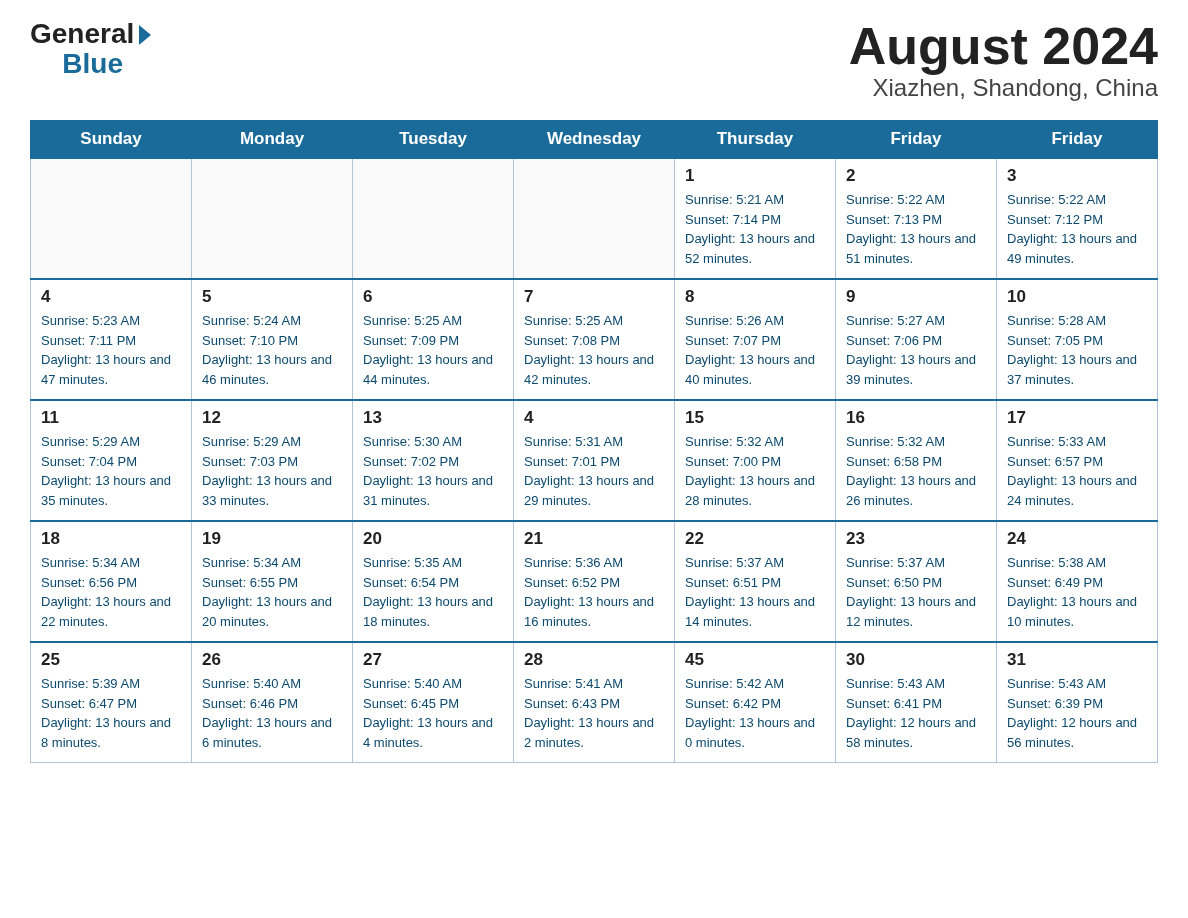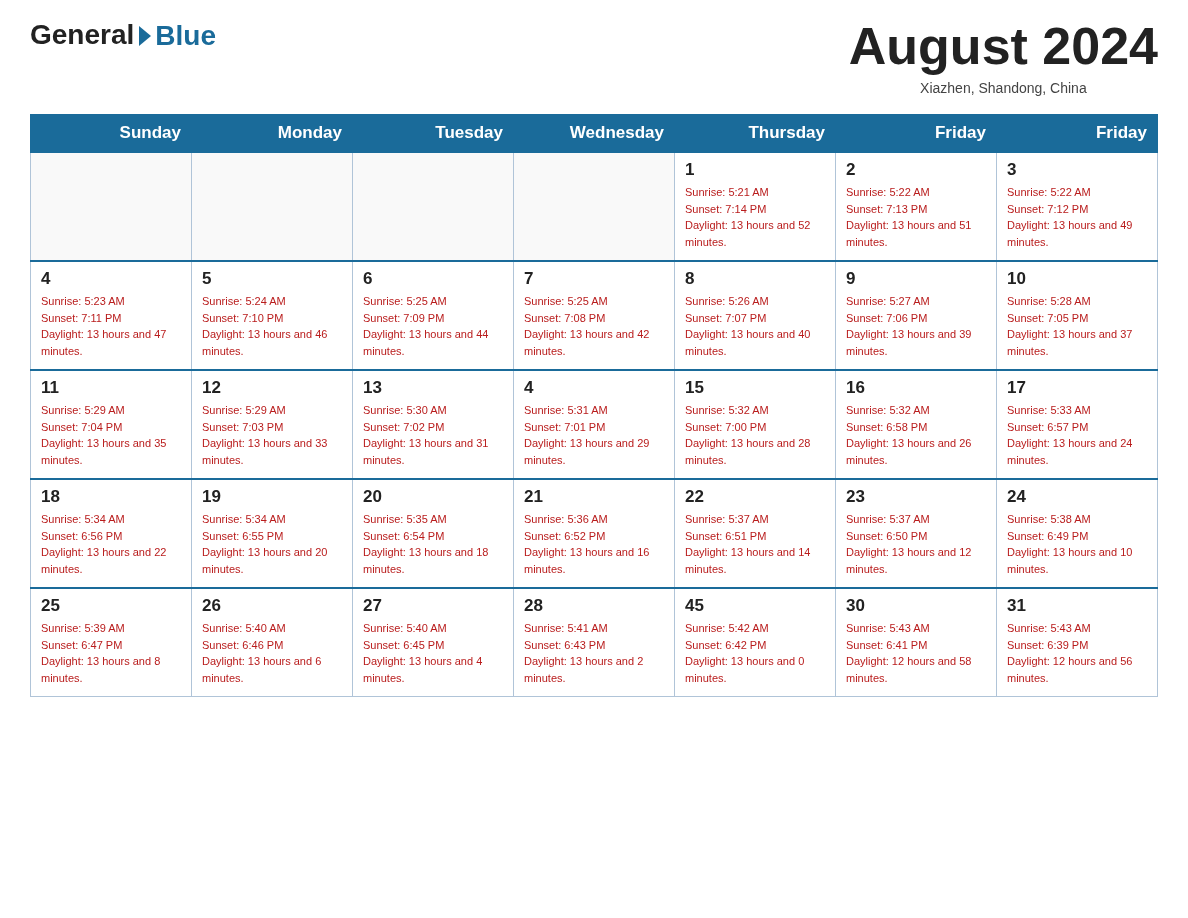--- a/index.html
+++ b/index.html
@@ -19,7 +19,7 @@
     }
     .logo {
       display: flex;
-      flex-direction: row;
+      flex-direction: column;
       line-height: 1;
     }
     .logo-text {

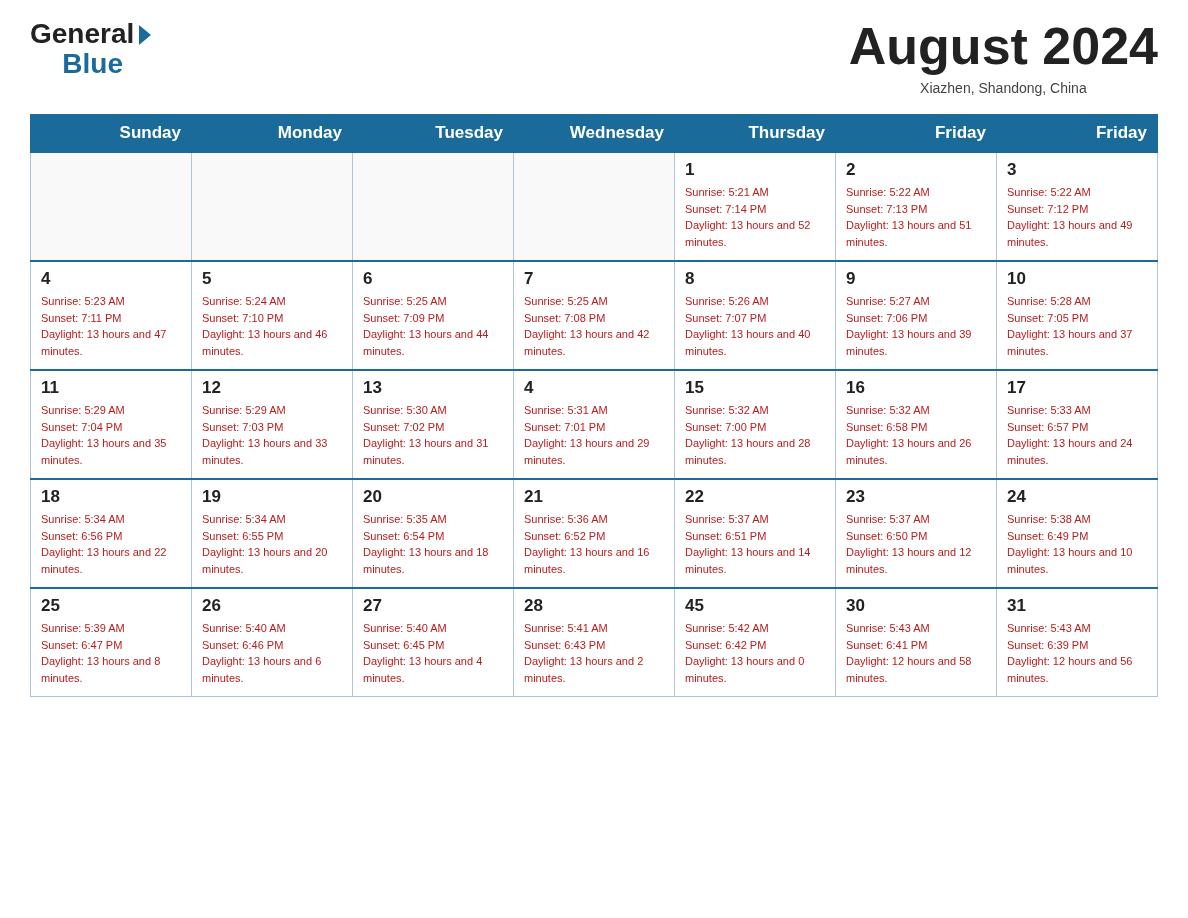--- a/index.html
+++ b/index.html
@@ -41,7 +41,7 @@
       margin-bottom: -2px;
     }
     .logo-blue { color: #1a6b9a; font-size: 28px; font-weight: bold; margin-top: 2px; margin-left: 4px; text-align: center; }
-    .title-area { text-align: center; }
+    .title-area { text-align: right; }
     .month-title {
       font-size: 52px;
       font-weight: bold;

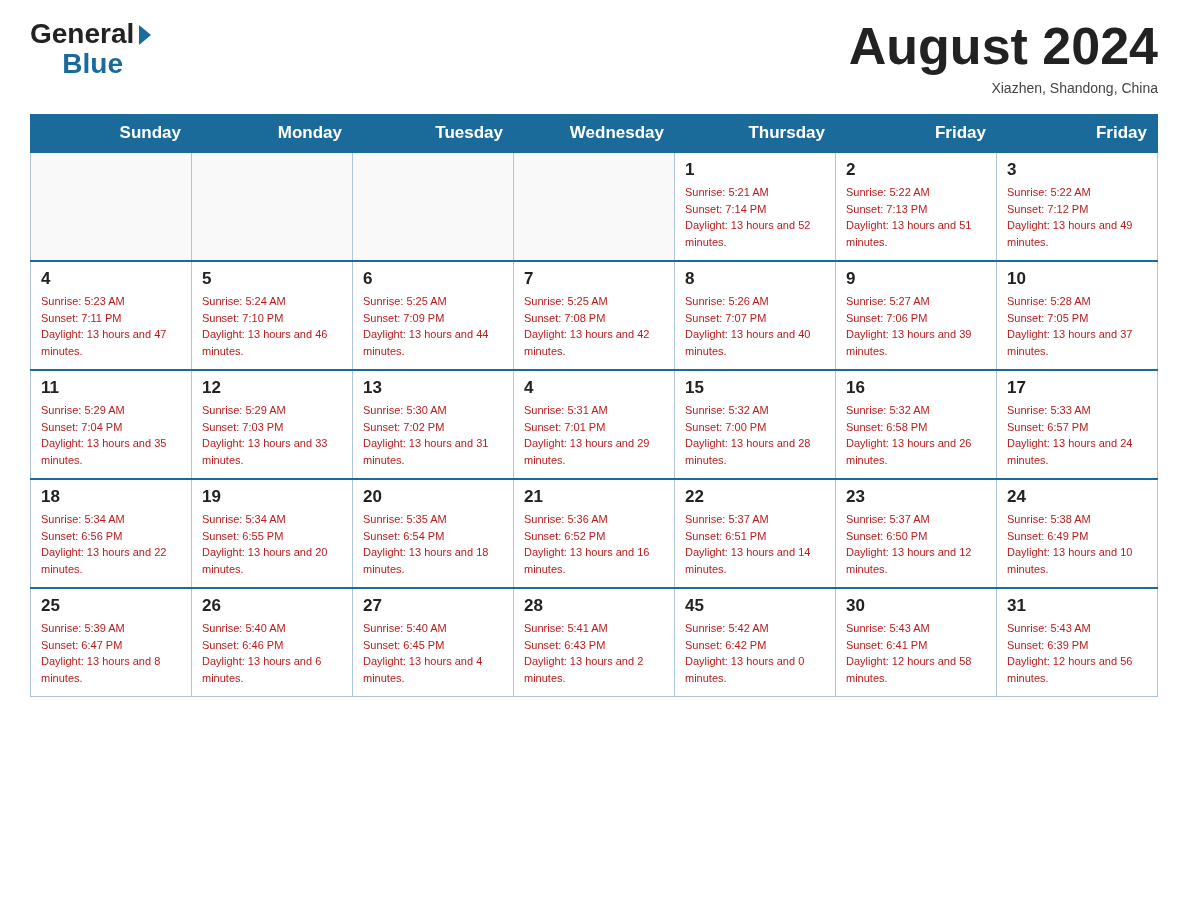--- a/index.html
+++ b/index.html
@@ -49,9 +49,9 @@
       line-height: 1;
     }
     .location {
-      font-size: 14px;
+      font-size: 24px;
       color: #444;
-      margin-top: 8px;
+      margin-top: 2px;
     }
     .calendar {
       width: 100%;

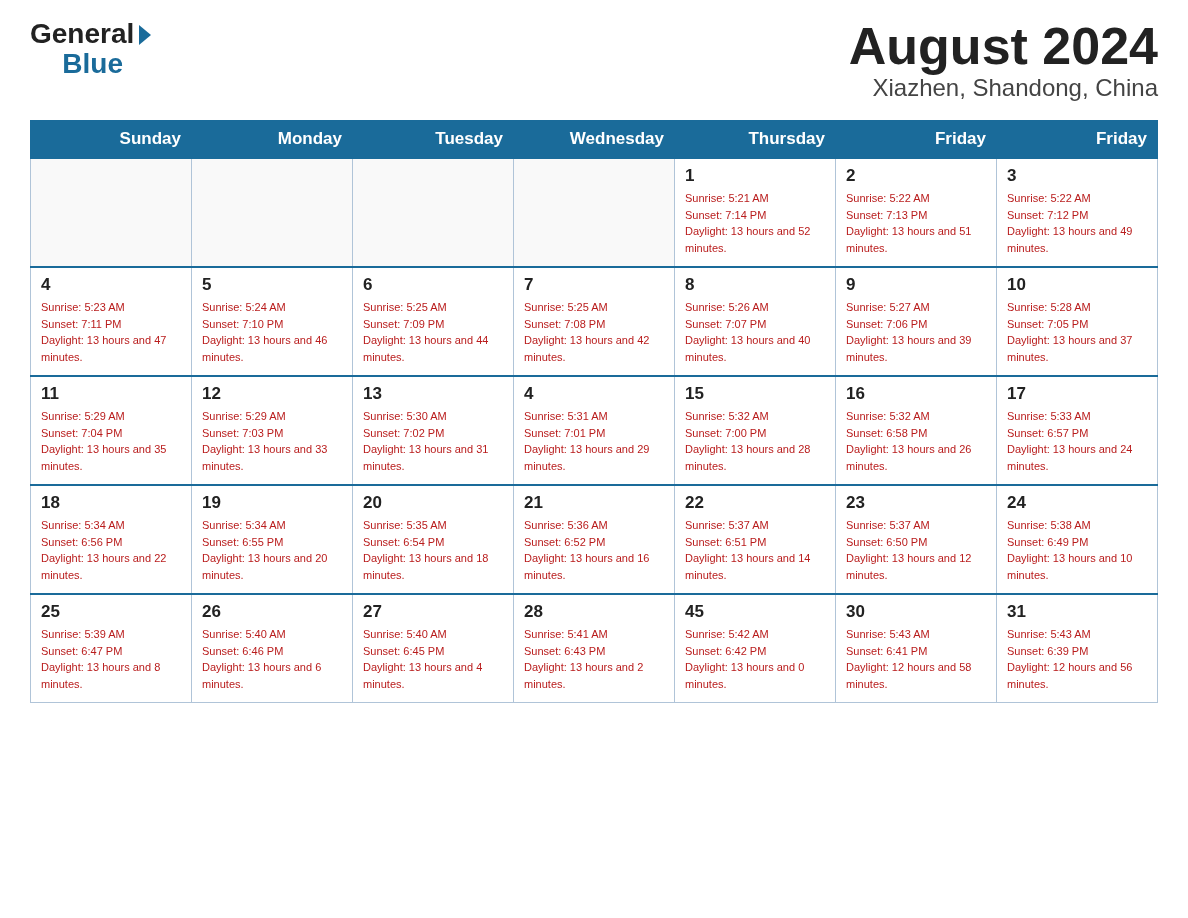--- a/index.html
+++ b/index.html
@@ -64,7 +64,7 @@
       font-size: 17px;
       font-weight: bold;
       padding: 8px 10px;
-      text-align: right;
+      text-align: center;
       border: 1px solid #1a6b9a;
     }
     .calendar td {

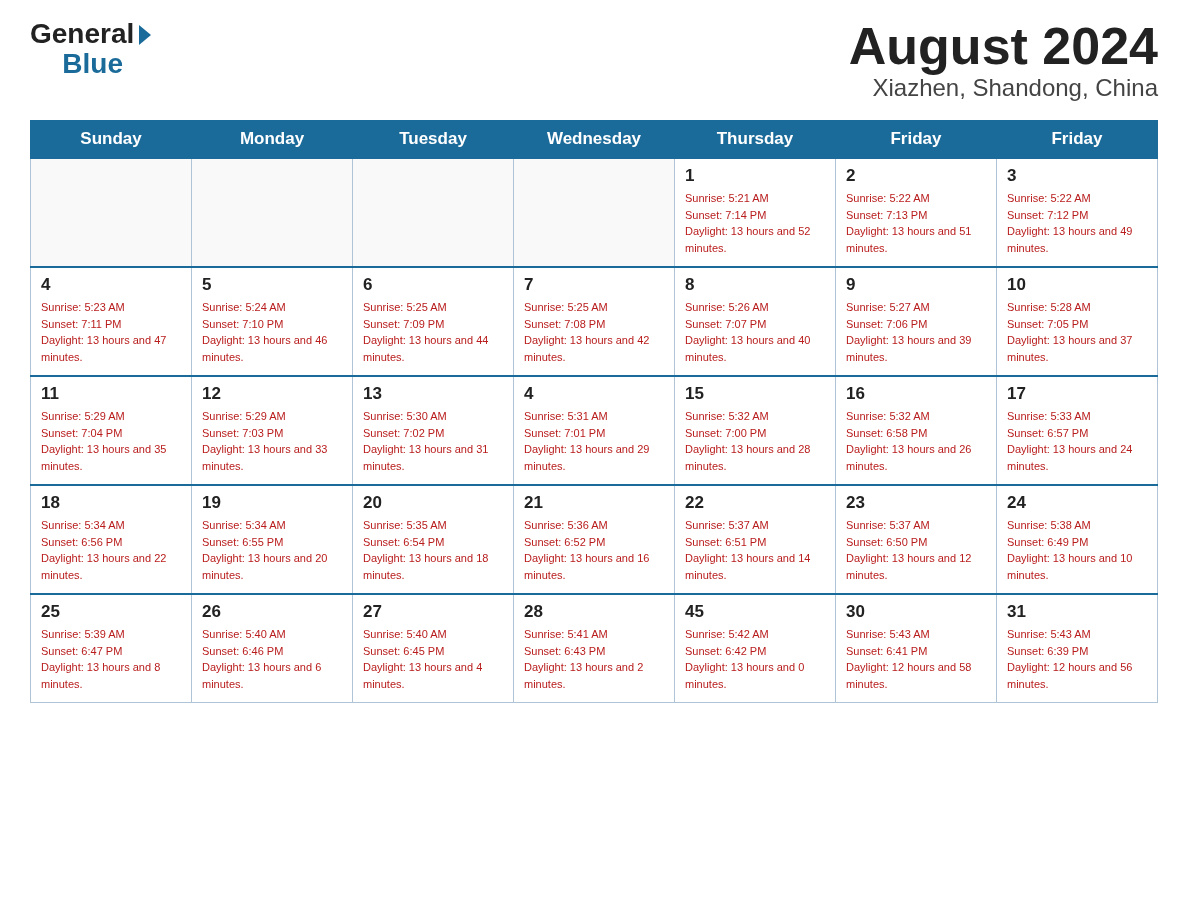--- a/index.html
+++ b/index.html
@@ -84,8 +84,8 @@
       margin-bottom: 4px;
     }
     .day-info {
-      font-size: 11px;
-      color: #b91c1c;
+      font-size: 13px;
+      color: #0c4a6e;
       line-height: 1.5;
     }
     .empty-cell {

